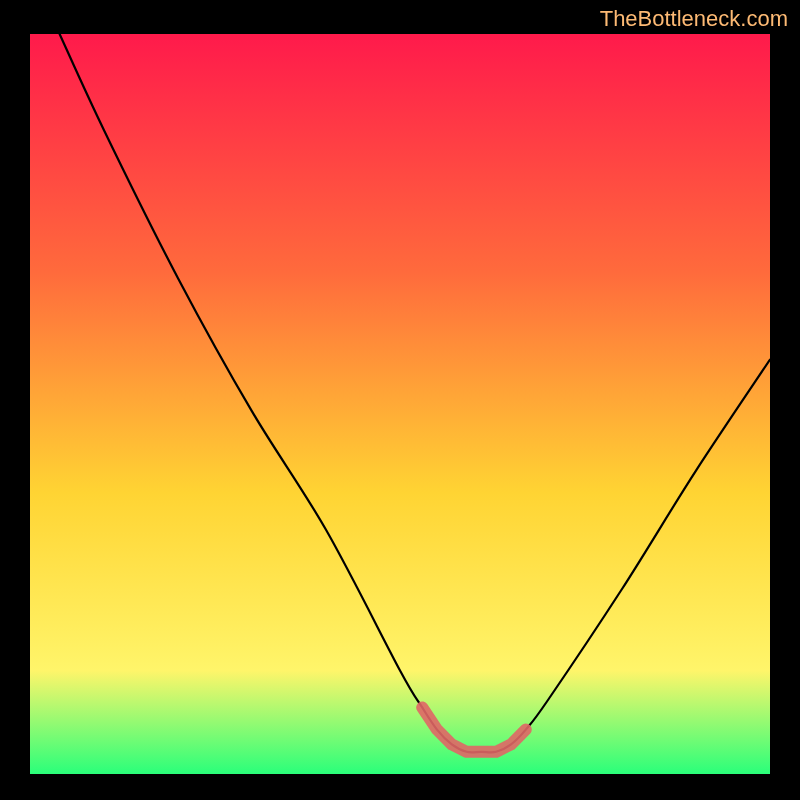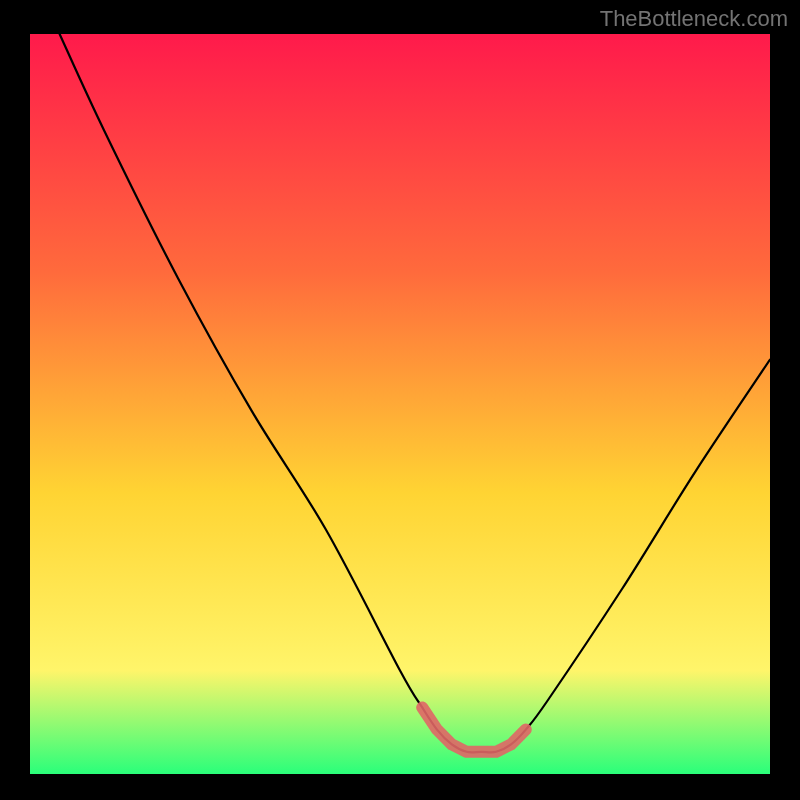--- a/index.html
+++ b/index.html
@@ -21,7 +21,7 @@
     position: absolute;
     top: 6px;
     right: 12px;
-    color: #737373;
+    color: #fdba74;
     font-size: 22px;
     font-weight: 500;
     z-index: 10;

